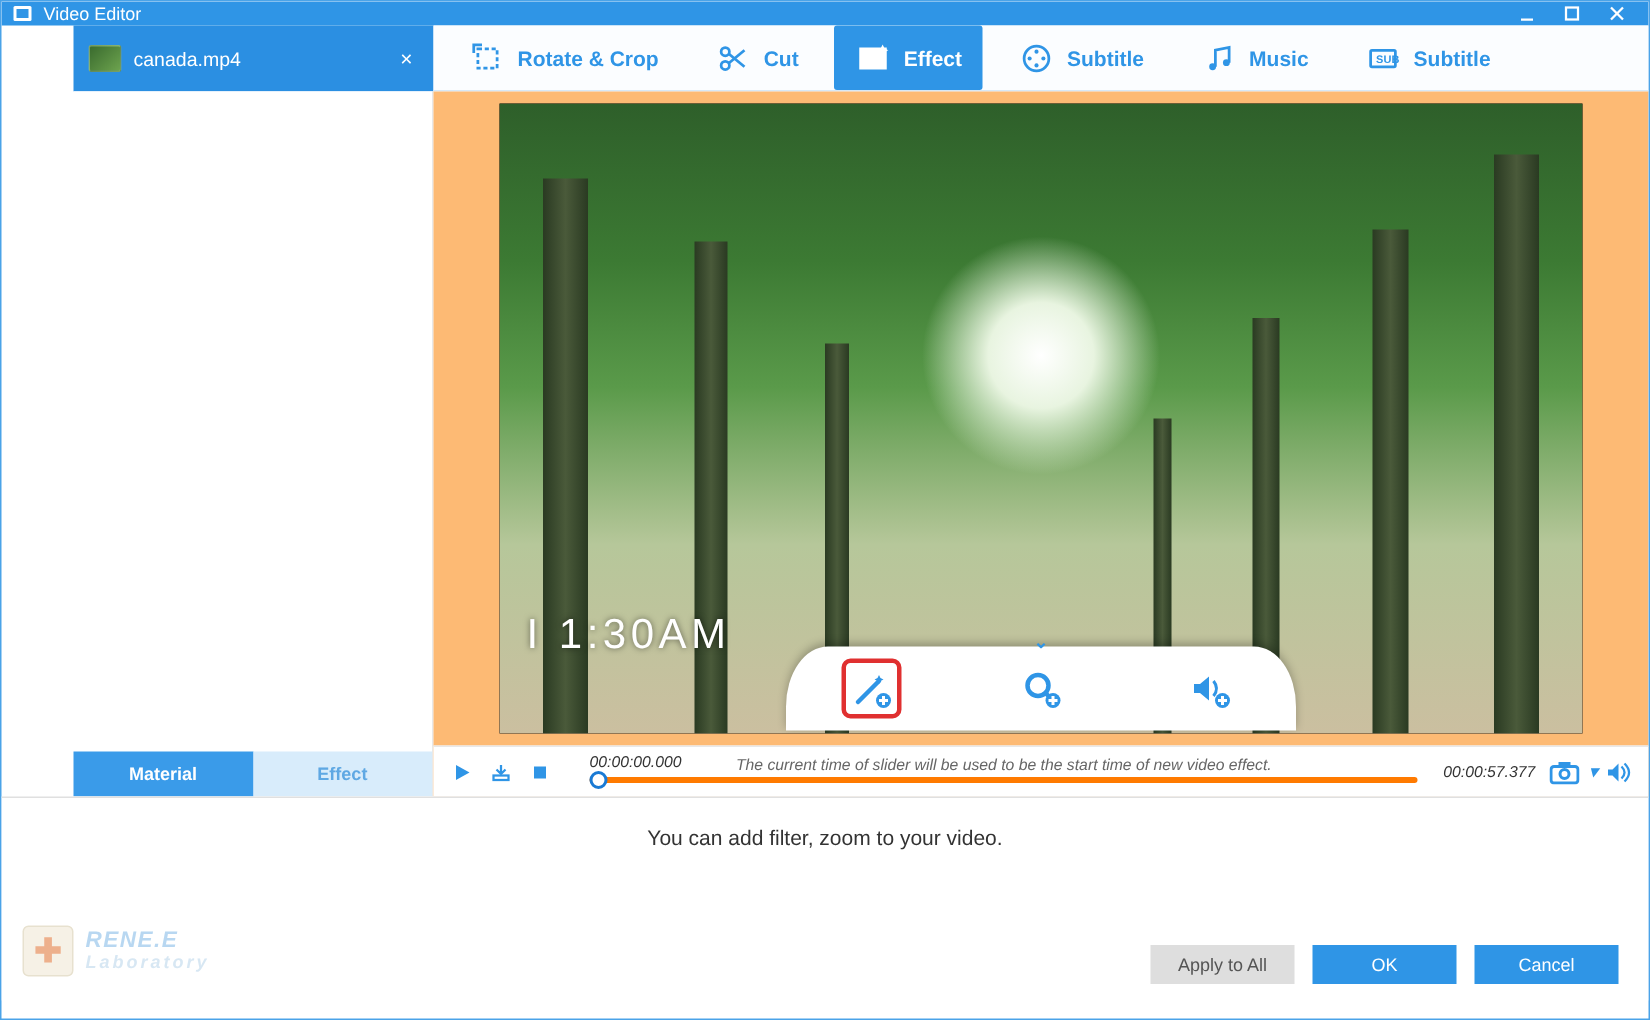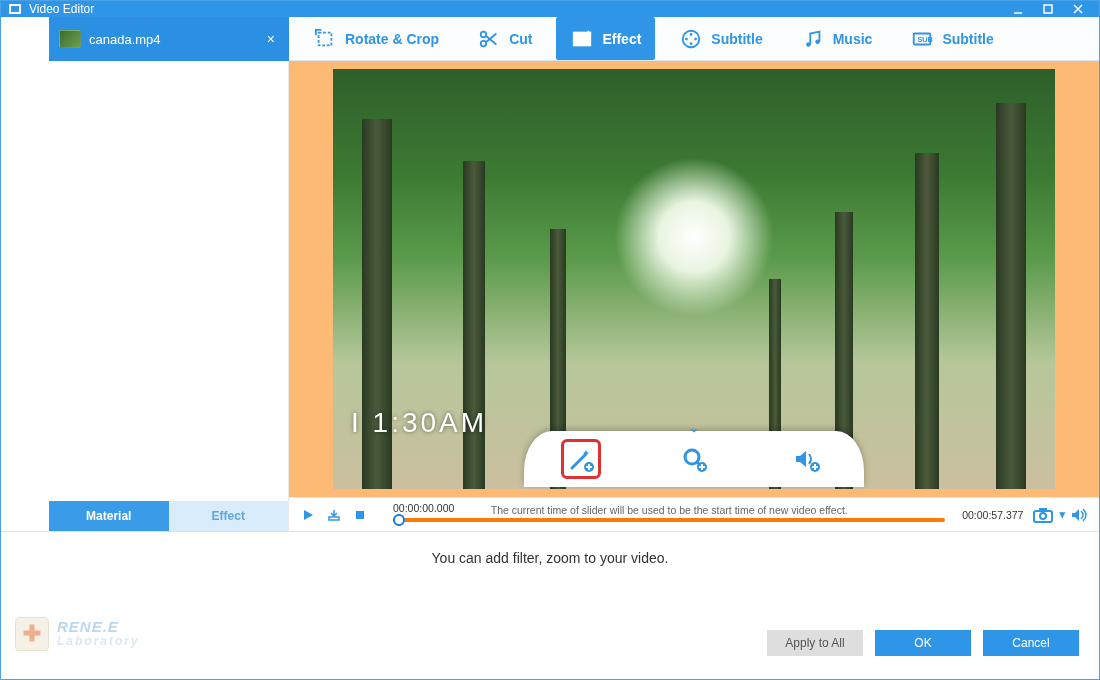--- a/index.html
+++ b/index.html
@@ -55,7 +55,7 @@
   .pill-btn.highlight { border:3px solid #e03030; }
 
   
-  .timeline { height:34px; background:#fff; border-top:1px solid #e8e8e8; display:flex; align-items:center; padding:0 10px; gap:8px; font-size:11px; color:#333; }
+  .timeline { height:34px; background:#fff; border-top:1px solid #e8e8e8; display:flex; align-items:center; padding:0 10px; gap:8px; font-size:11px; color:#333;font-style:italic; }
   .tl-btn { width:18px; height:18px; display:flex; align-items:center; justify-content:center; cursor:pointer; color:#2f95e6; }
   .tl-track { flex:1; height:18px; display:flex; flex-direction:column; justify-content:center; position:relative; }
   .tl-hint { position:absolute; top:-2px; left:0; right:0; text-align:center; color:#666; font-size:10.5px; }

